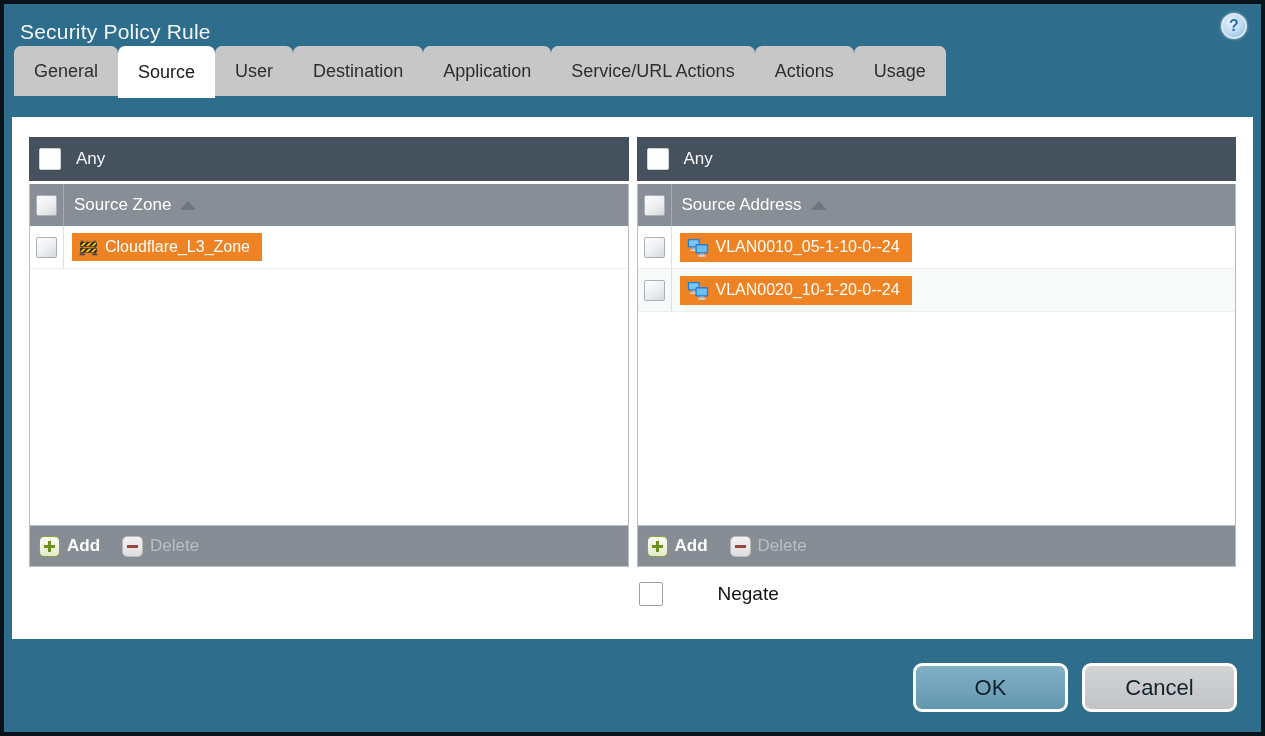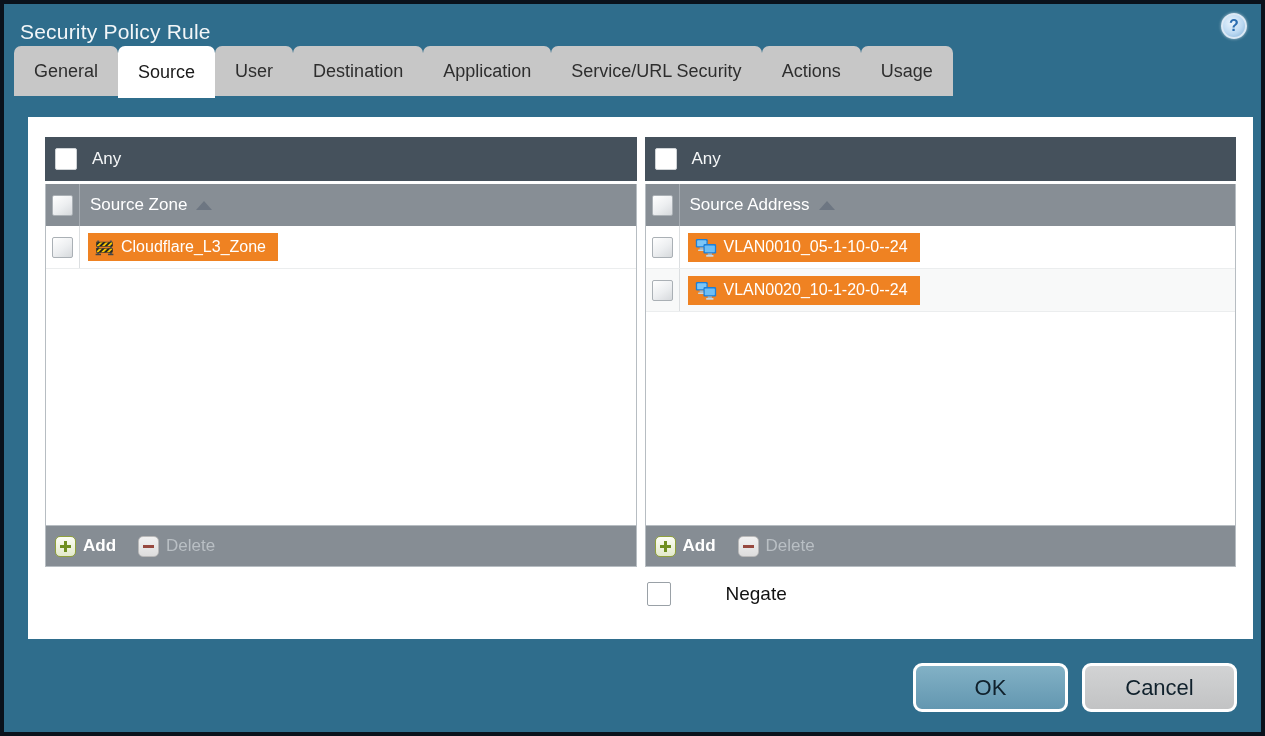--- a/index.html
+++ b/index.html
@@ -100,7 +100,7 @@
     <div class="tab">User</div>
     <div class="tab">Destination</div>
     <div class="tab">Application</div>
-    <div class="tab">Service/URL Security</div>
+    <div class="tab">Service/URL Actions</div>
     <div class="tab">Actions</div>
     <div class="tab">Usage</div>
   </div>

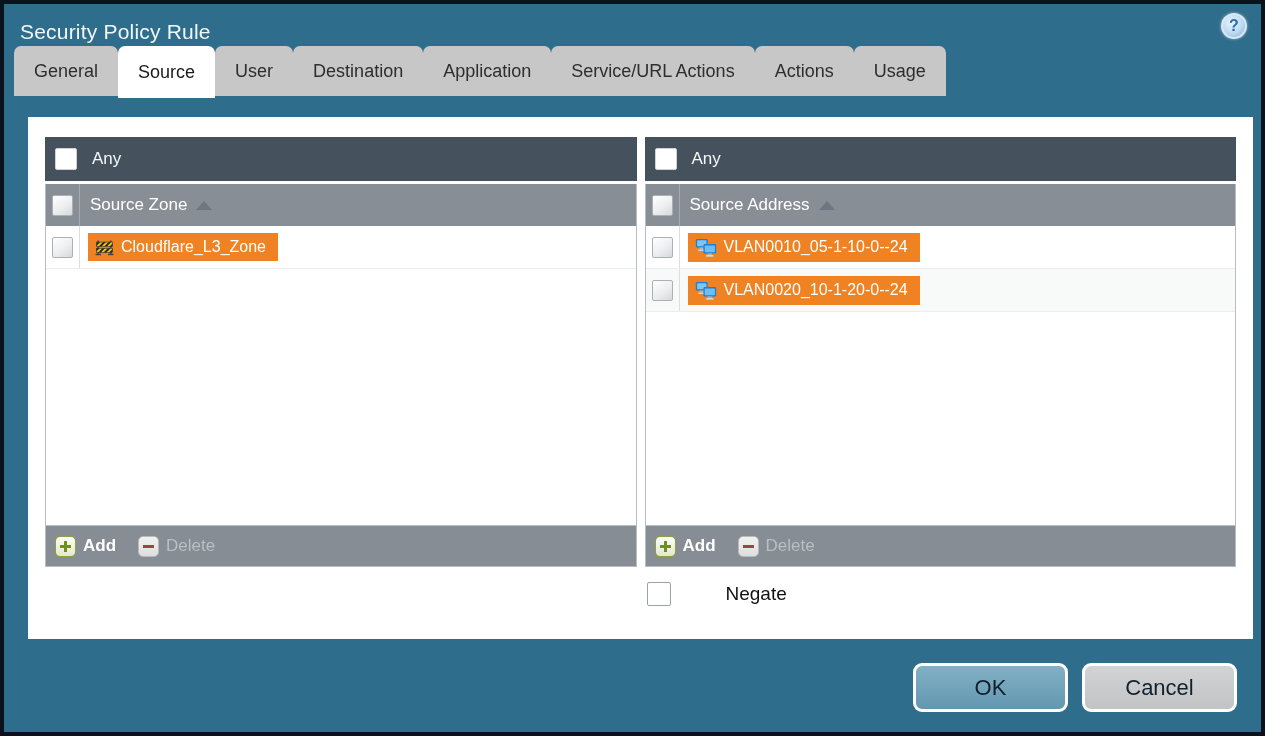--- a/index.html
+++ b/index.html
@@ -25,7 +25,7 @@
   .tab.active { background:#ffffff; color:#1a1a1a; height:52px; margin-bottom:-2px; position:relative; z-index:2; }
 
   
-  .content { position:absolute; left:24px; right:8px; top:113px; height:522px;
+  .content { position:absolute; left:8px; right:8px; top:113px; height:522px;
     background:#ffffff; padding:20px 17px 0 17px; z-index:1; }
   .panels { display:flex; gap:8px; height:430px; }
   .panel { flex:1; display:flex; flex-direction:column; min-width:0; }

